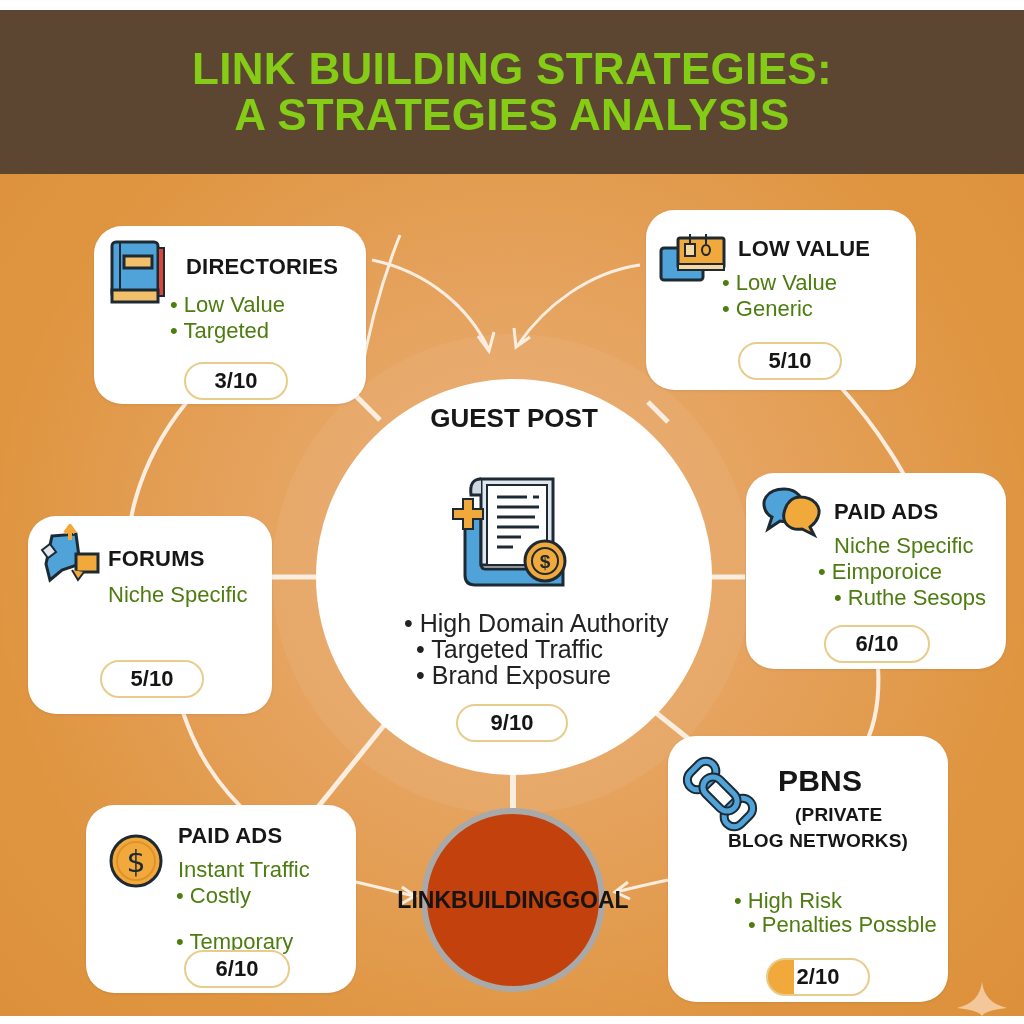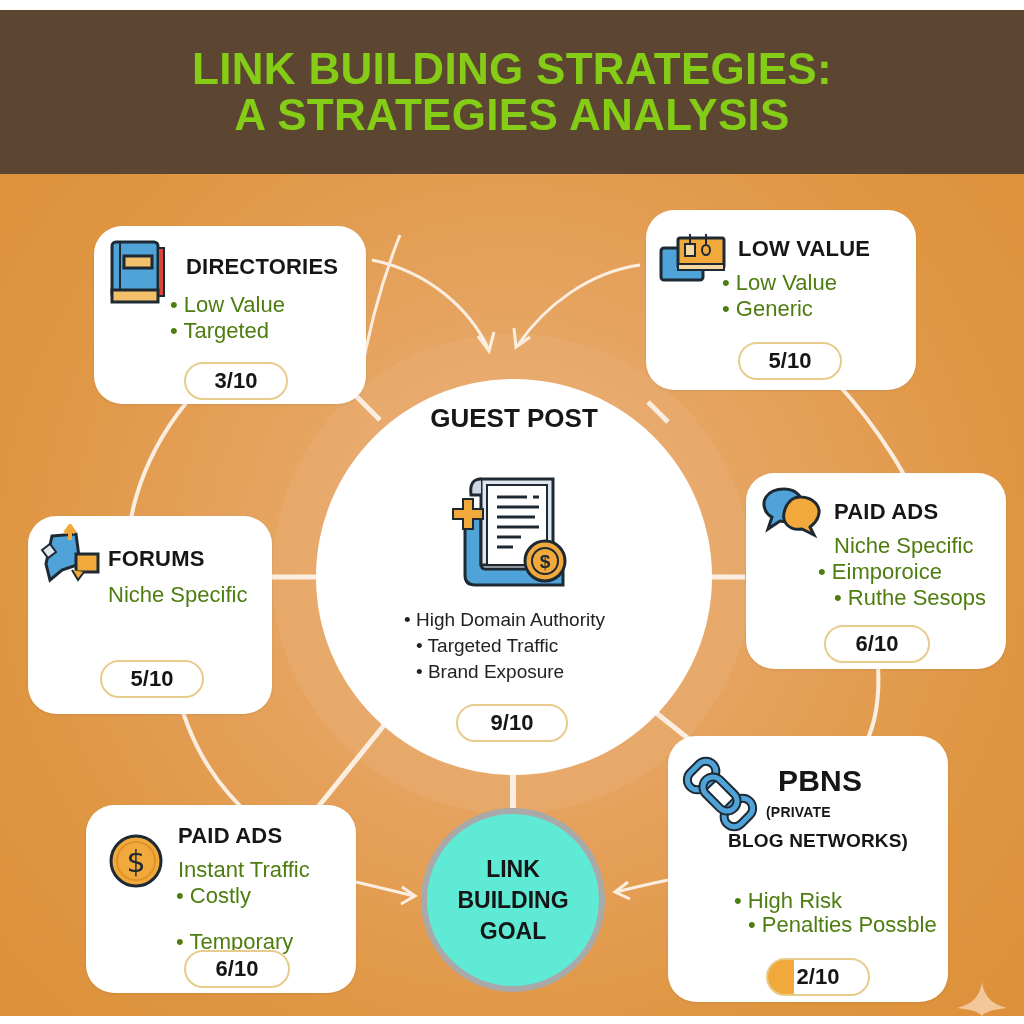--- a/index.html
+++ b/index.html
@@ -25,7 +25,7 @@
 
   .center { position: absolute; left: 316px; top: 369px; width: 396px; height: 396px; border-radius: 50%; background: #ffffff; }
   .center .ctitle { position: absolute; left: 0; width: 396px; text-align: center; font-weight: 700; font-size: 26px; color: #171717; line-height: 30px; }
-  .center .cline { position: absolute; font-size: 19px; color: #222; white-space: nowrap; }
+  .center .cline { position: absolute; font-size: 25px; color: #222; white-space: nowrap; }
 
   .goal { position: absolute; left: 421px; top: 798px; width: 184px; height: 184px; border-radius: 50%;
     background: #5eead4; border: 6px solid #a9a9a9; display: flex; flex-direction: column; align-items: center; justify-content: center; }

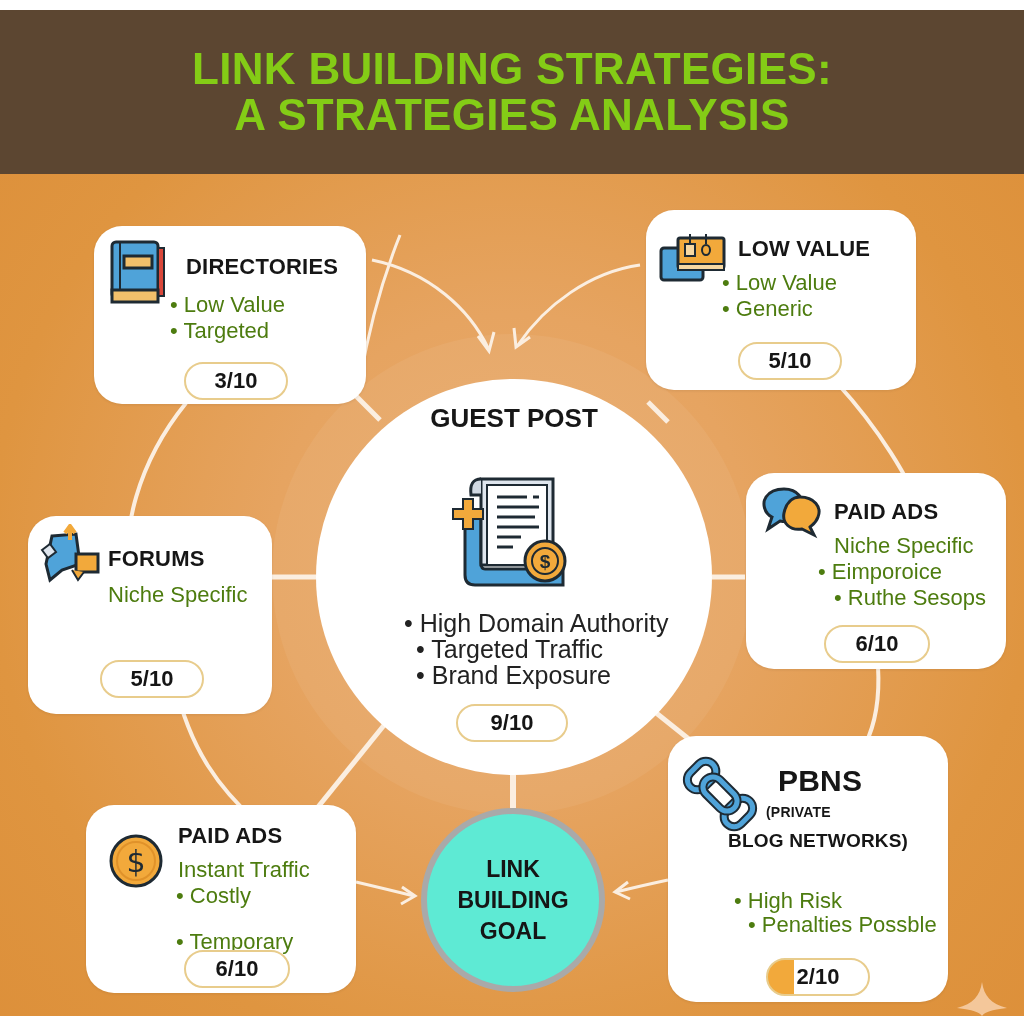--- a/index.html
+++ b/index.html
@@ -179,7 +179,7 @@
       </g>
     </svg>
     <div class="title" style="left:110px;top:28px;font-size:30px;">PBNS</div>
-    <div class="title" style="left:98px;top:68px;font-size:14px;">(PRIVATE</div>
+    <div class="title" style="left:127px;top:68px;font-size:19px;">(PRIVATE</div>
     <div class="title" style="left:60px;top:94px;font-size:19px;">BLOG NETWORKS)</div>
     <div class="line" style="left:66px;top:152px;"><span>•</span> <span>High Risk</span></div>
     <div class="line" style="left:80px;top:176px;"><span>•</span> <span>Penalties Possble</span></div>

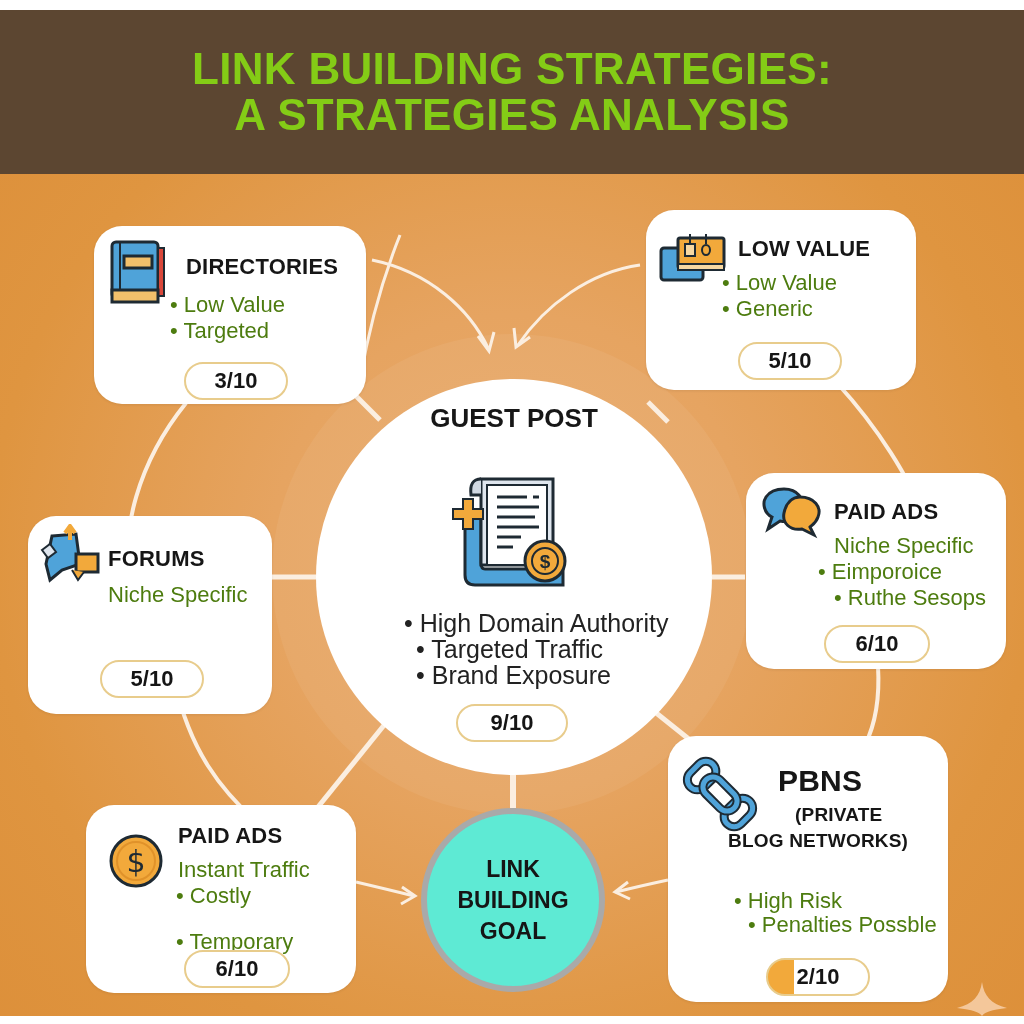--- a/index.html
+++ b/index.html
@@ -28,7 +28,7 @@
   .center .cline { position: absolute; font-size: 25px; color: #222; white-space: nowrap; }
 
   .goal { position: absolute; left: 421px; top: 798px; width: 184px; height: 184px; border-radius: 50%;
-    background: #5eead4; border: 6px solid #a9a9a9; display: flex; flex-direction: column; align-items: center; justify-content: center; }
+    background: #c2410c; border: 6px solid #a9a9a9; display: flex; flex-direction: row; align-items: center; justify-content: center; }
   .goal span { font-weight: 700; font-size: 23px; color: #151515; line-height: 31px; }
 
   .sparkle { position: absolute; left: 957px; top: 972px; }

